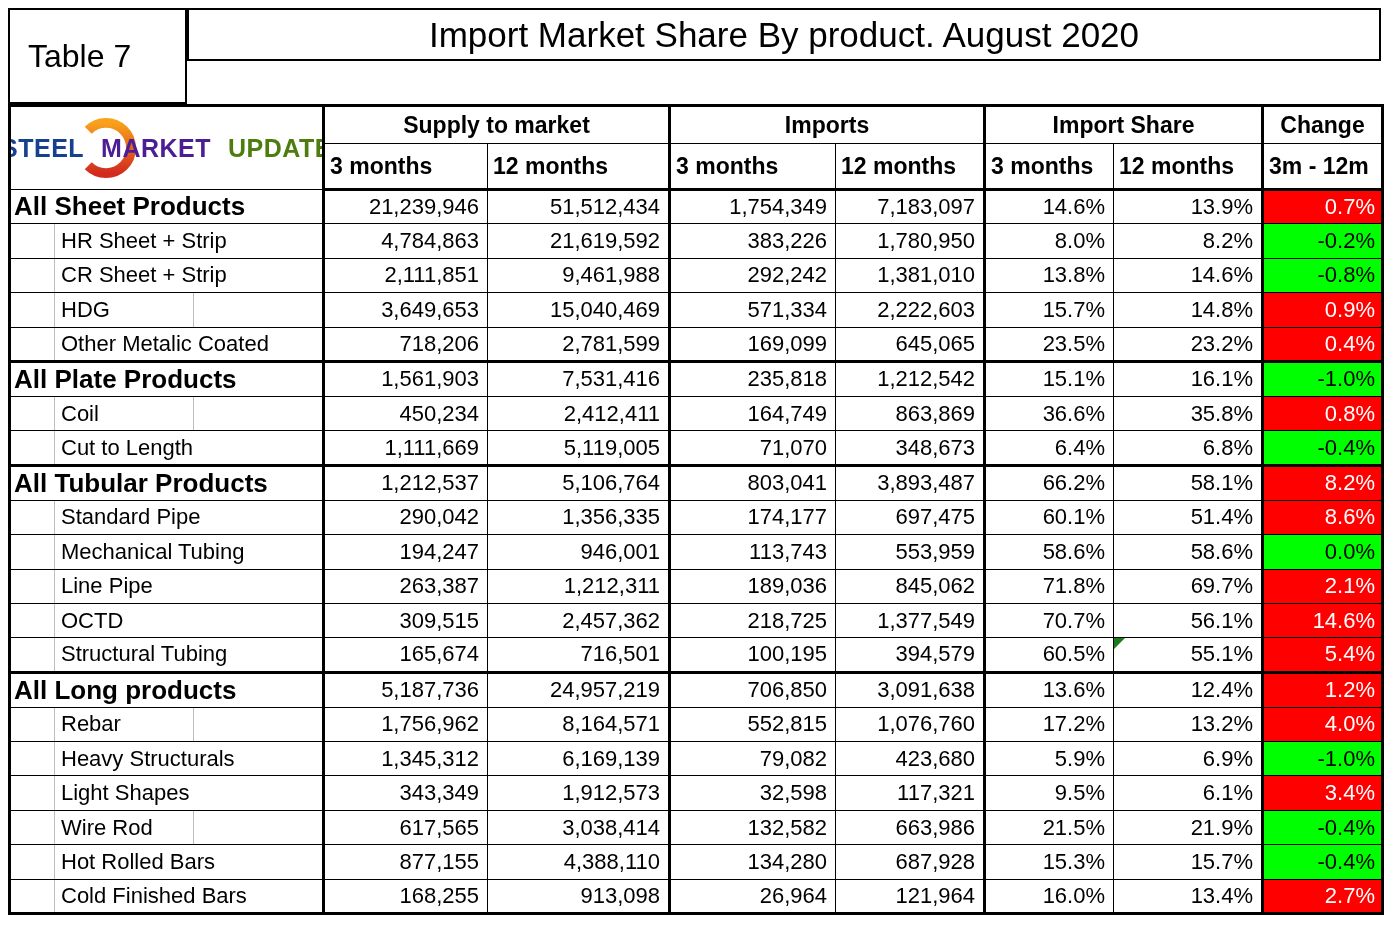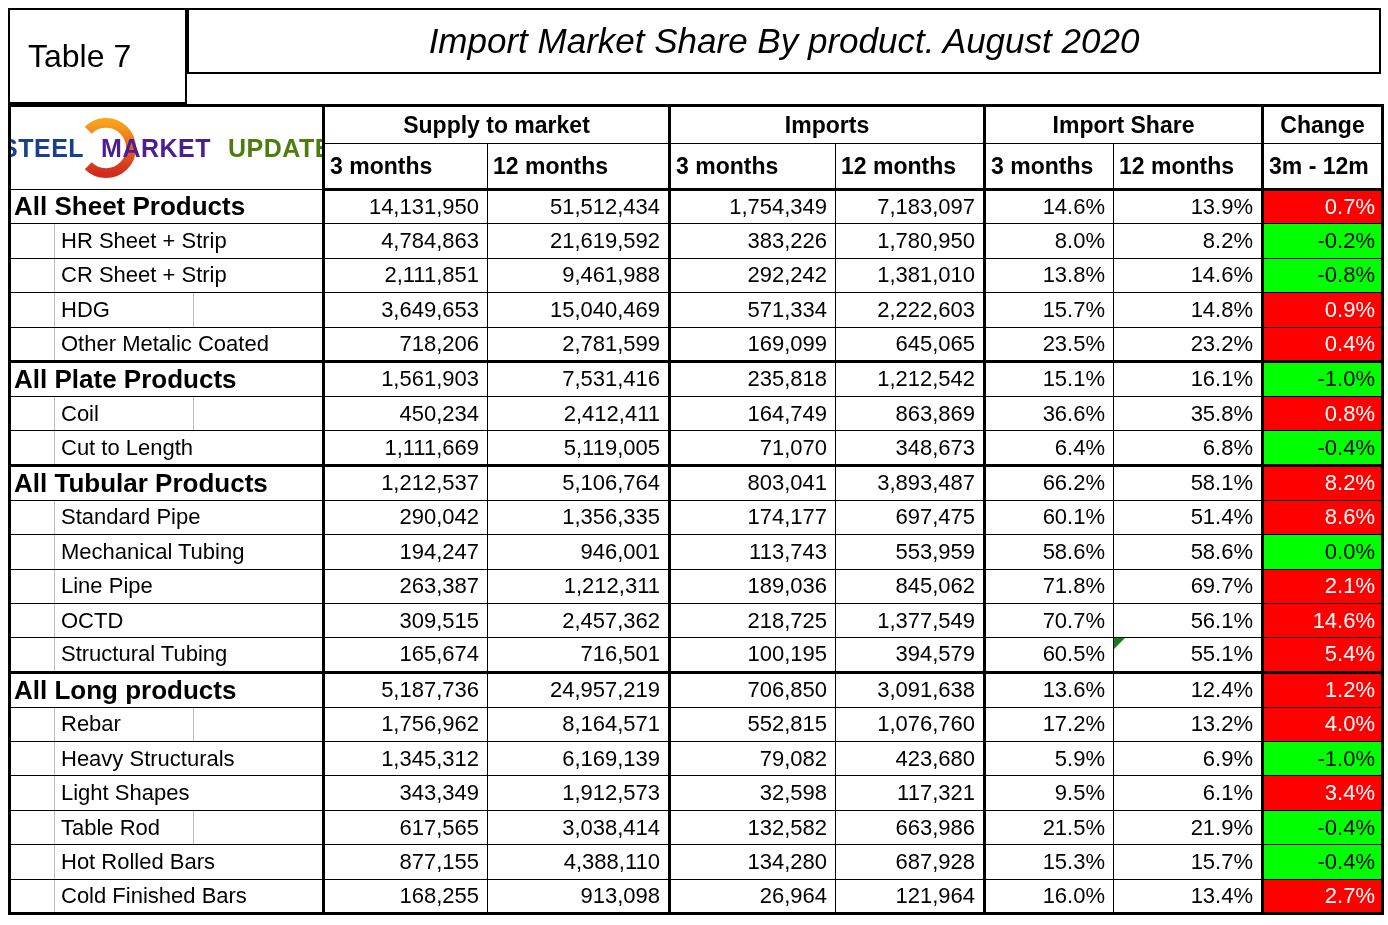--- a/index.html
+++ b/index.html
@@ -17,10 +17,9 @@
     padding-left:18px; font-size:32px;
   }
   .title-box {
-    position:absolute; left:187px; top:8px; width:1194px; height:66px;
+    position:absolute; left:187px; top:8px; width:1194px; height:53px;
     border:2px solid #000; display:flex; align-items:center; justify-content:center;
     font-size:35px;
-    font-style:italic;
   }
   .subtitle-band {
     position:absolute; left:187px; top:69px; width:1194px; height:35px;

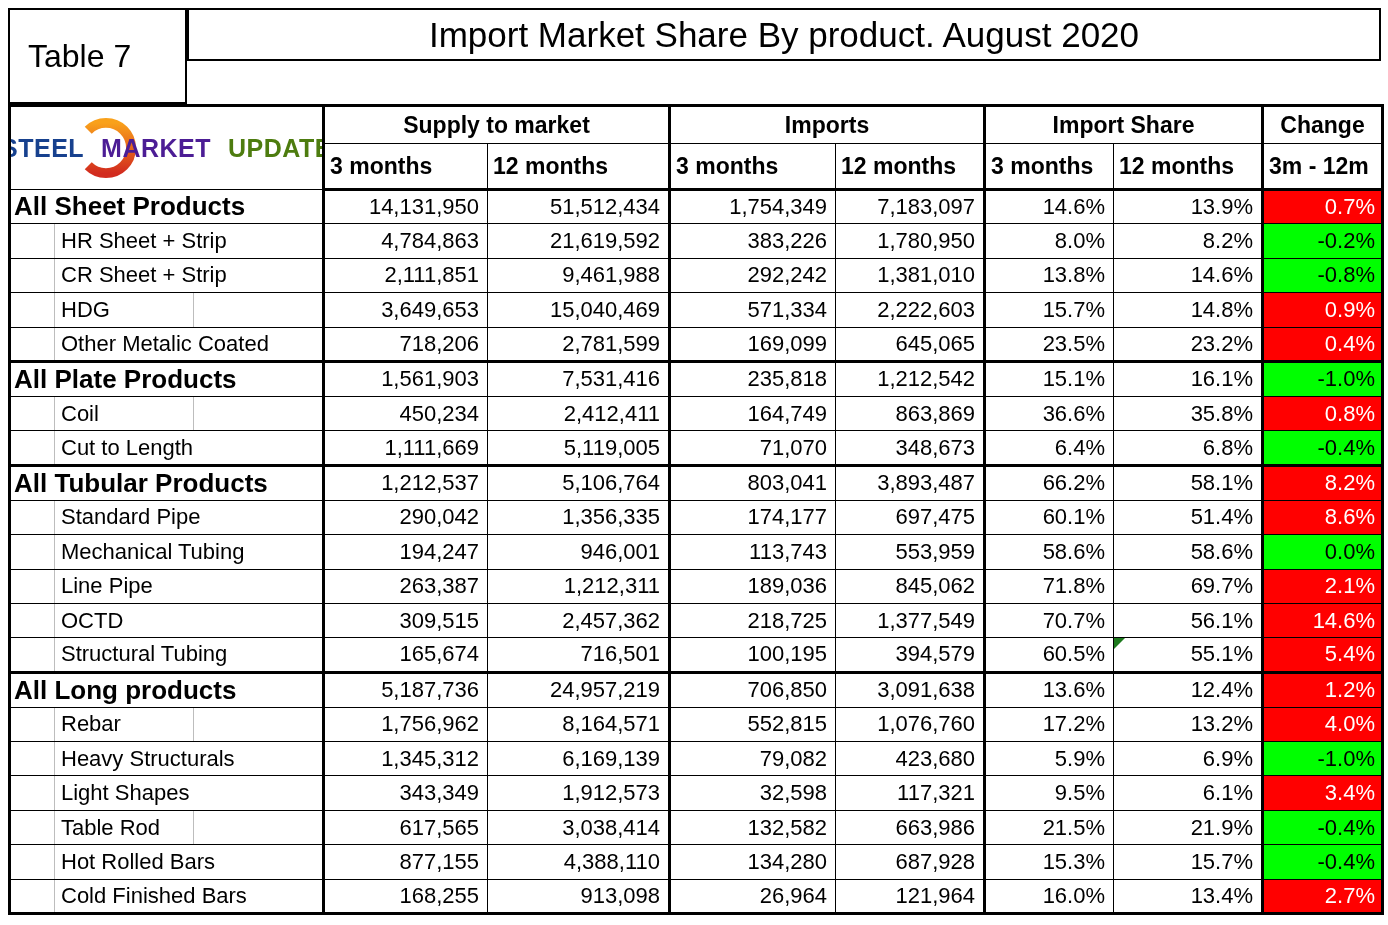--- a/index.html
+++ b/index.html
@@ -148,7 +148,7 @@
     <tbody id="rows">
         <tr class="parent">
           <td class="label">All Sheet Products</td>
-          <td class="num gb">14,131,950</td>
+          <td class="num gb">21,239,946</td>
           <td class="num">51,512,434</td>
           <td class="num gb">1,754,349</td>
           <td class="num">7,183,097</td>

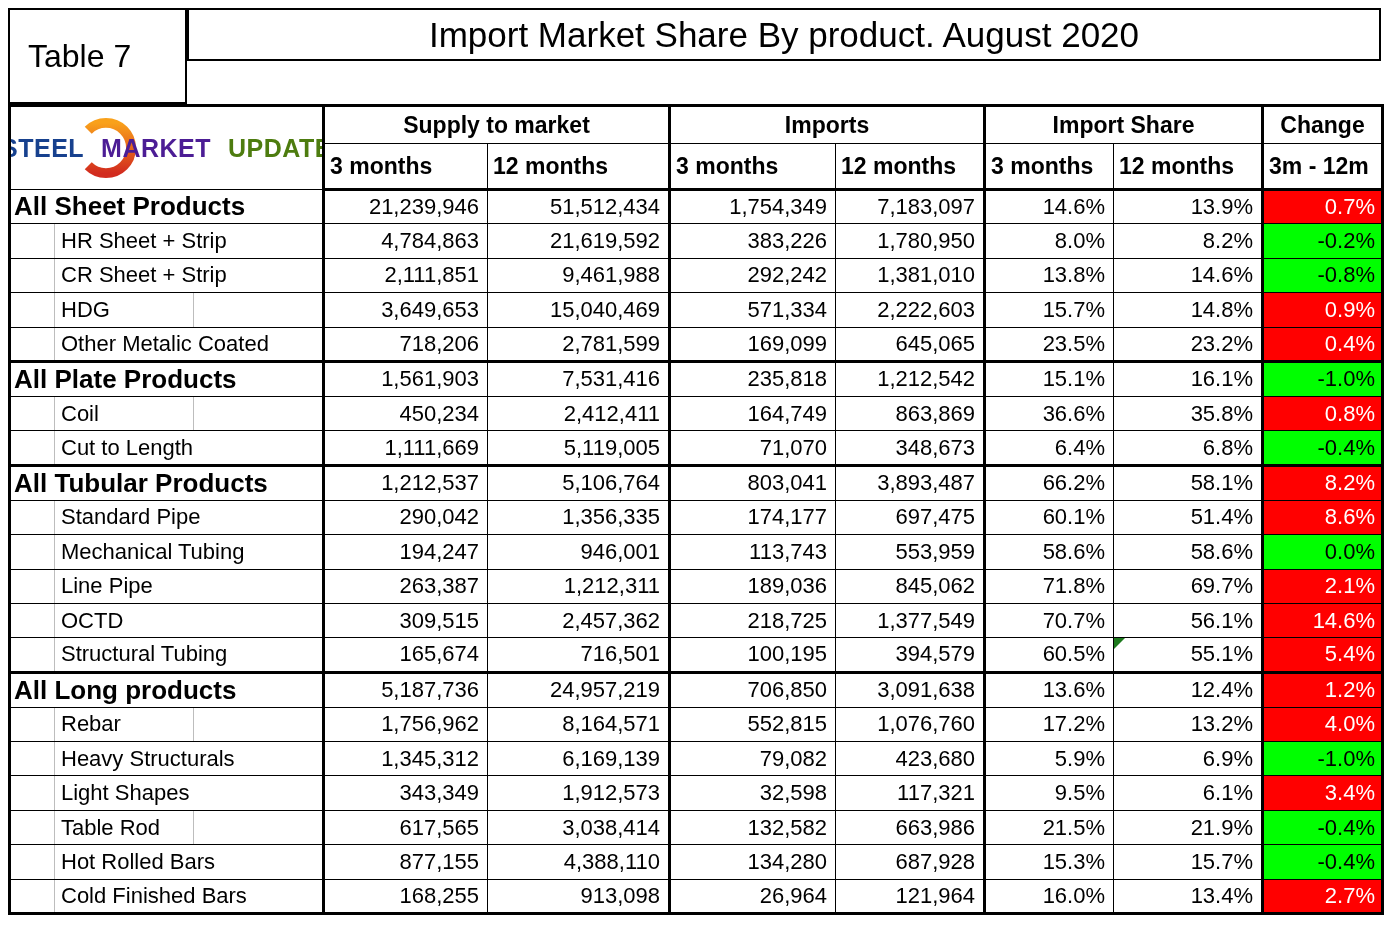--- a/index.html
+++ b/index.html
@@ -327,7 +327,7 @@
           <td class="chg gb up">3.4%</td>
         </tr>
         <tr class="child">
-          <td class="label divided">Table Rod</td>
+          <td class="label divided">Wire Rod</td>
           <td class="num gb">617,565</td>
           <td class="num">3,038,414</td>
           <td class="num gb">132,582</td>

